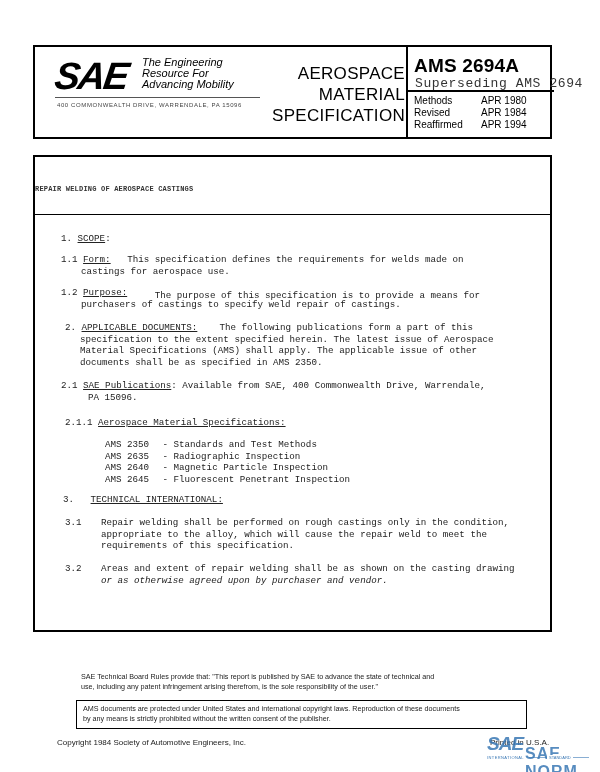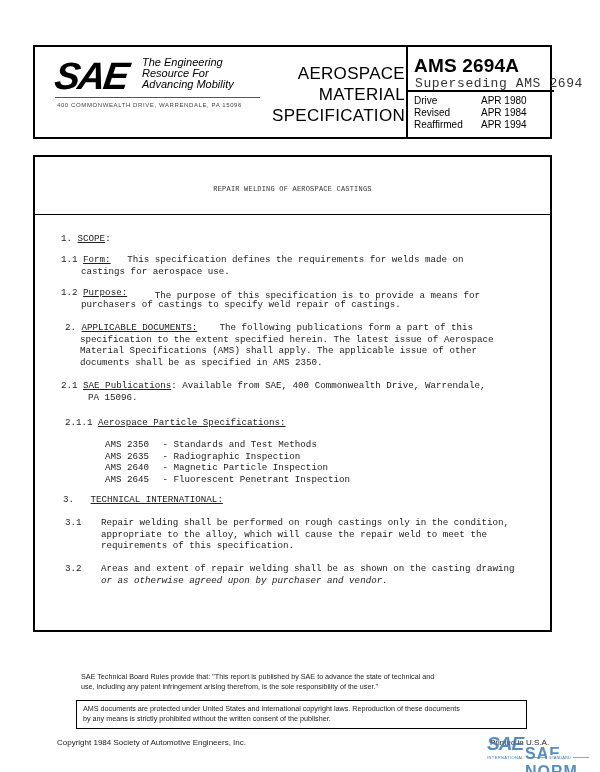--- a/index.html
+++ b/index.html
@@ -73,7 +73,7 @@
     </div>
     <div class="dates sans">
       <div class="date-row">
-        <span class="date-label">Drive</span>
+        <span class="date-label">Methods</span>
         <span>APR 1980</span>
       </div>
       <div class="date-row">

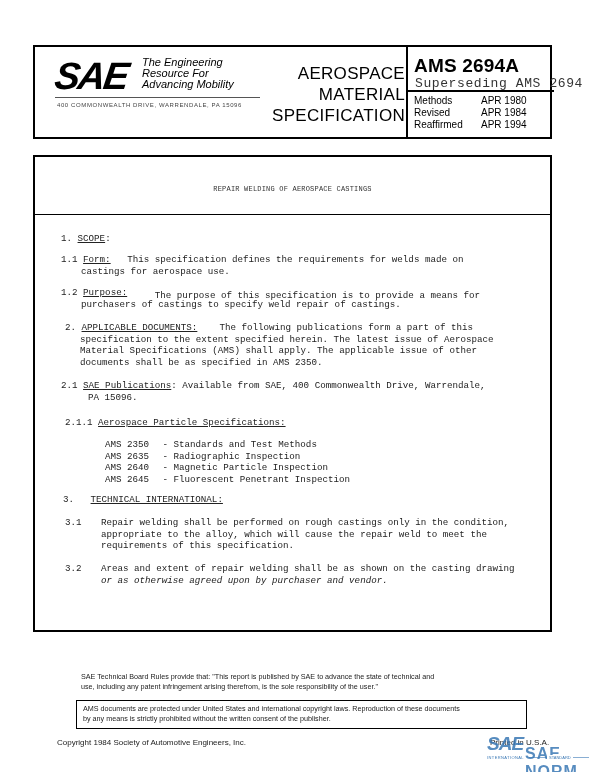--- a/index.html
+++ b/index.html
@@ -28,7 +28,7 @@
     
     .content-box { position: absolute; left: 33px; top: 155px; width: 519px; height: 477px; border: 2px solid #000; box-sizing: border-box; }
     .doc-title-row { position: absolute; left: 0; top: 0; width: 100%; height: 58px; border-bottom: 1px solid #000; box-sizing: border-box; }
-    .doc-title { position: absolute; left: 0; right: 0; top: 28px; text-align: center; font-size: 7px; color: #333; letter-spacing: 0.2px; }
+    .doc-title { position: absolute; left: 0; right: 0; top: 28px; text-align: left; font-size: 7px; color: #333; letter-spacing: 0.2px; font-weight: bold; }
     .body-text { position: absolute; left: 0; top: 58px; width: 100%; font-size: 9.2px; color: #222; line-height: 11.5px; }
     .para { position: absolute; white-space: nowrap; }
     .u { text-decoration: underline; }

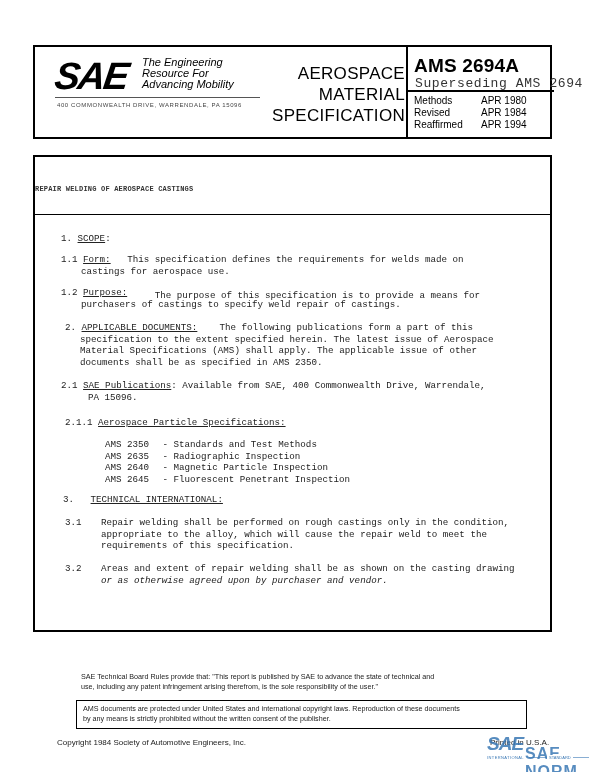--- a/index.html
+++ b/index.html
@@ -138,7 +138,7 @@
 
     <div class="para" style="left:30px; top:202px;">
       <span>2.1.1</span>
-      <span class="u">Aerospace Particle Specifications:</span>
+      <span class="u">Aerospace Material Specifications:</span>
     </div>
 
     <div class="para" style="left:70px; top:224px;">

